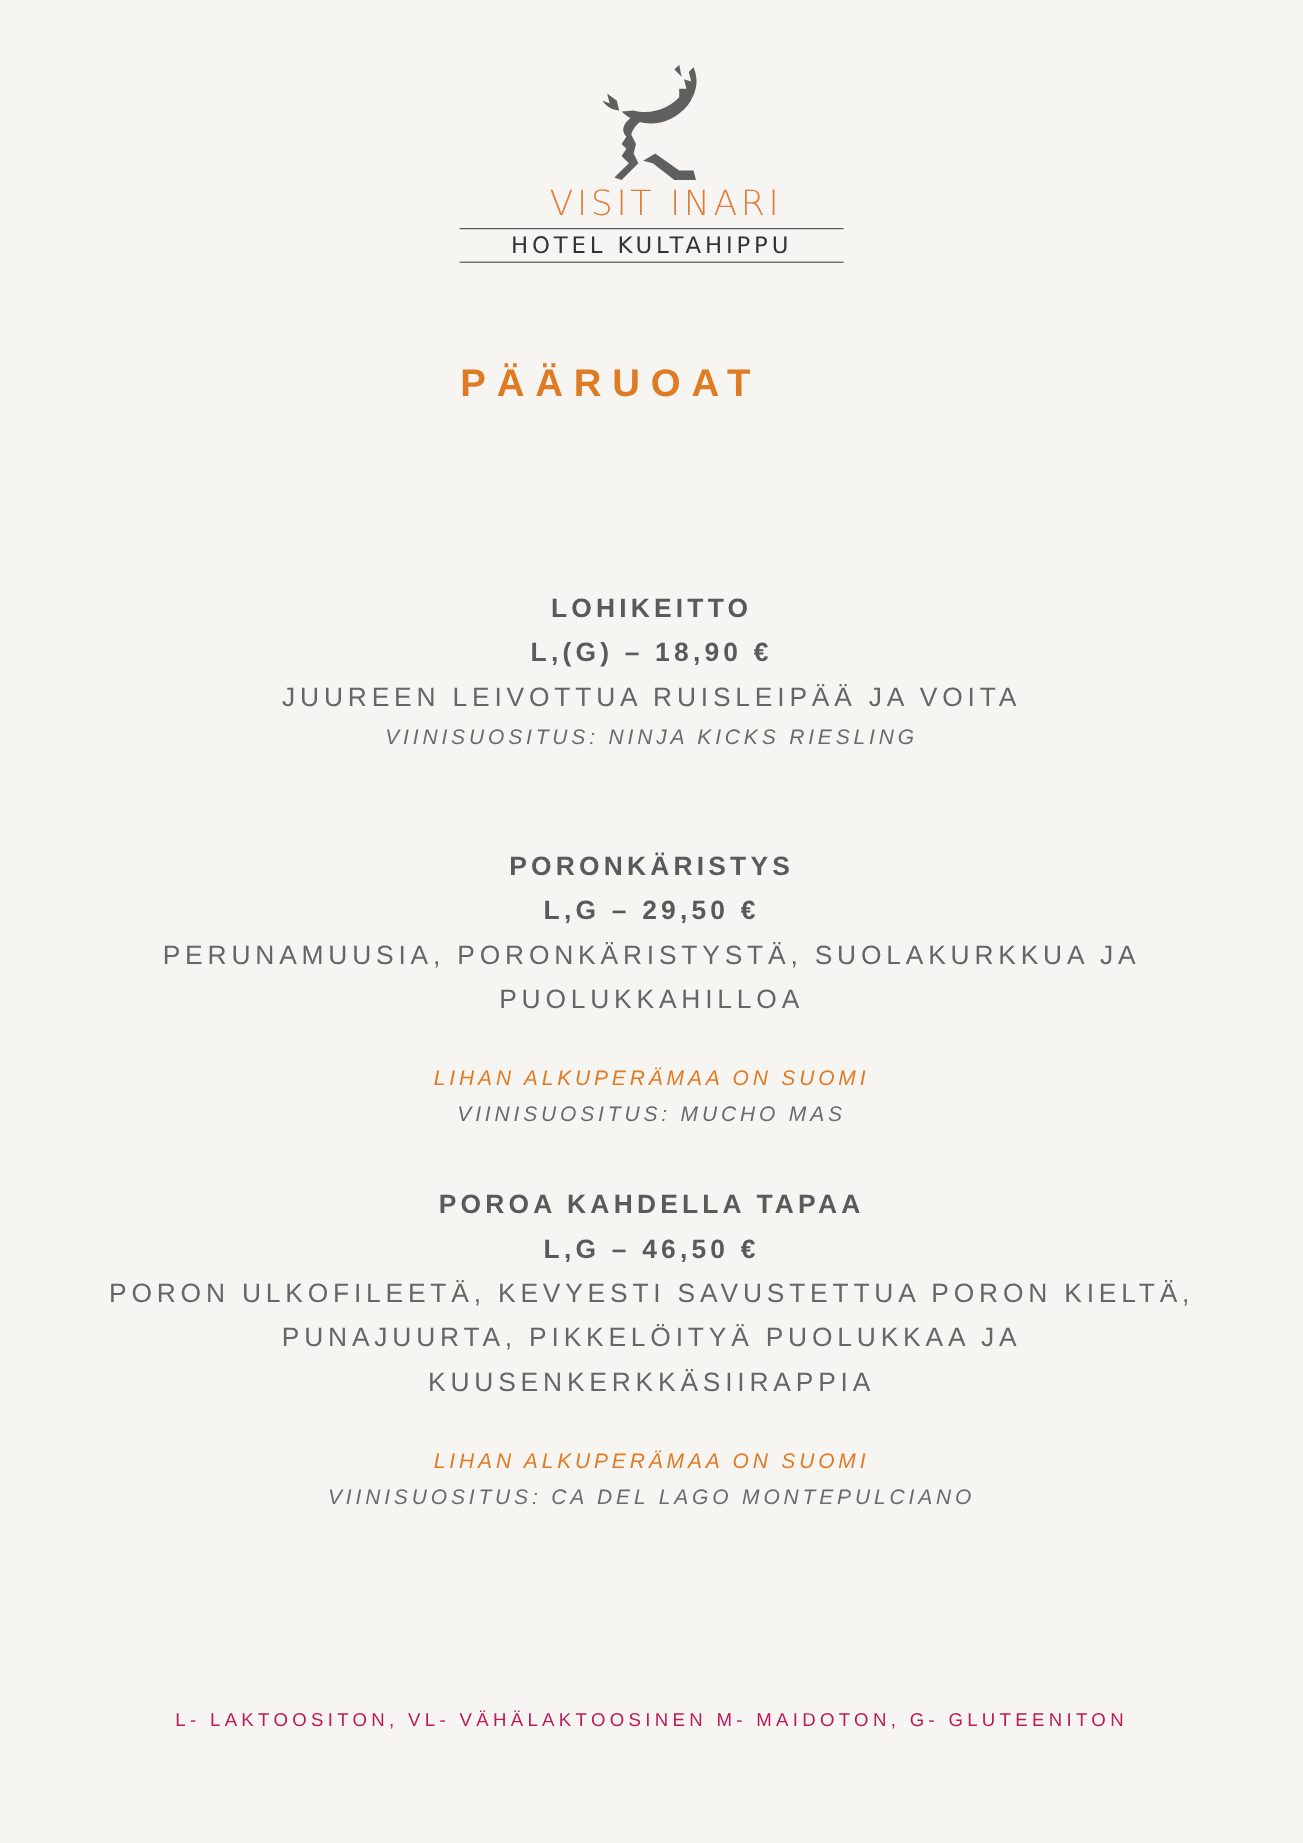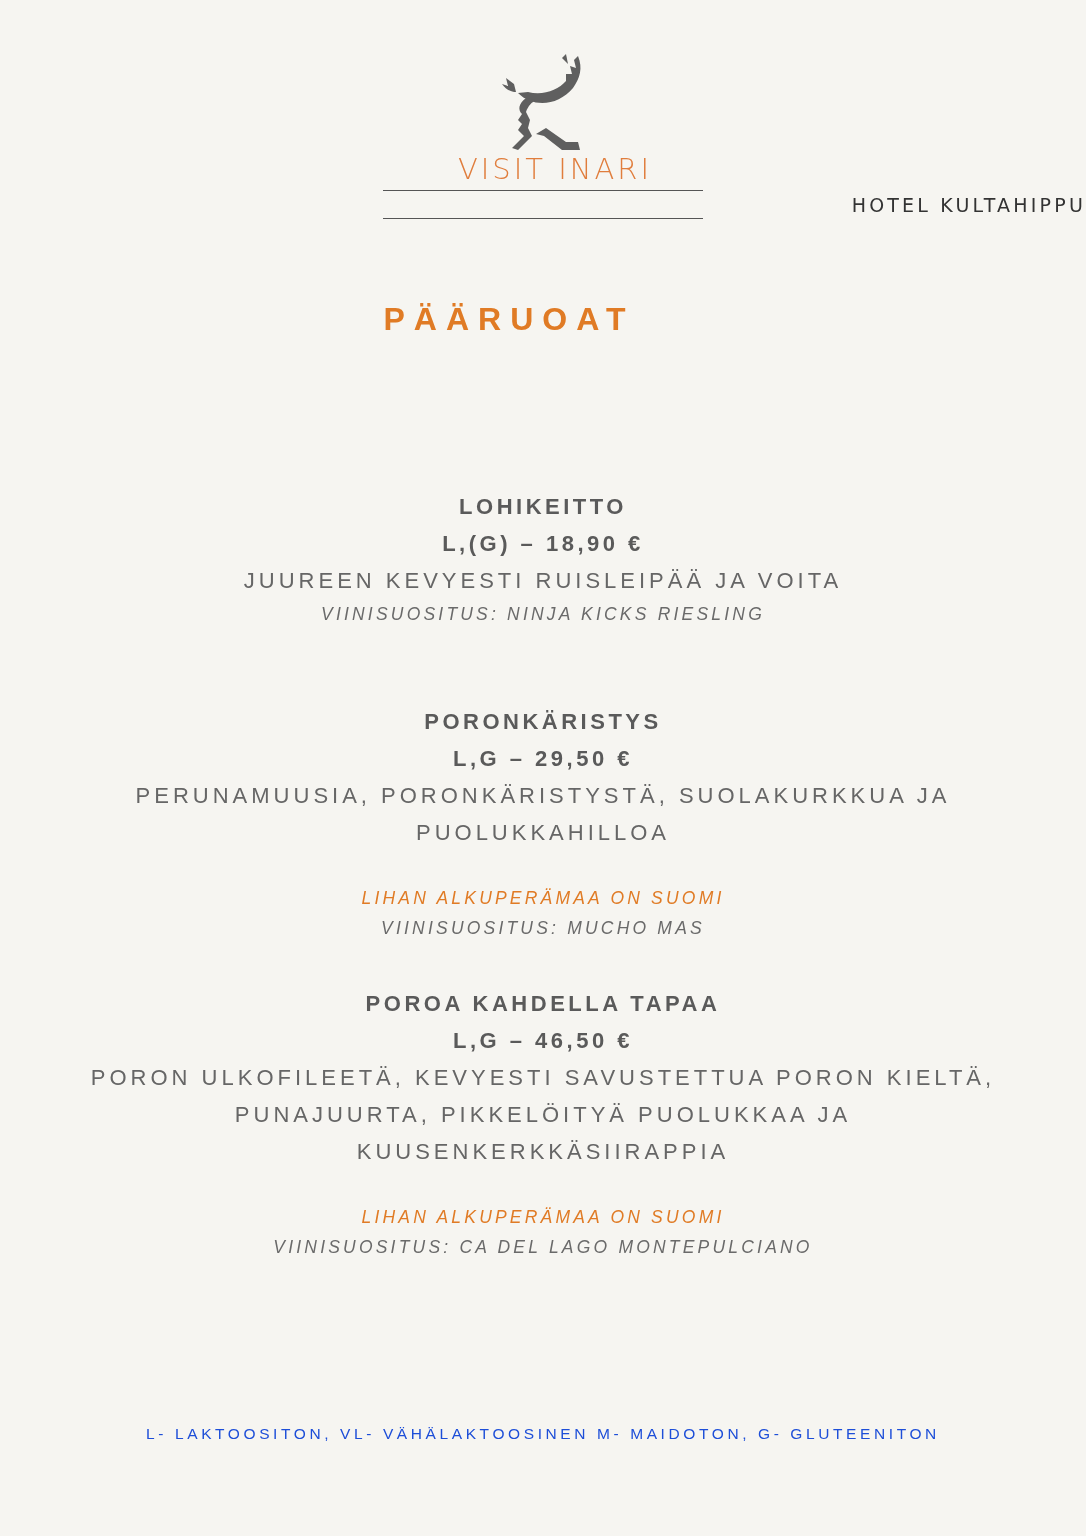--- a/index.html
+++ b/index.html
@@ -17,7 +17,7 @@
   }
   .rule { position:absolute; left:383px; width:320px; height:1px; background:#555; }
   .hotel {
-    position:absolute; left:0; width:1086px; top:194px; text-align:right;
+    position:absolute; left:0; width:1086px; top:194px; text-align:center;
     color:#333; font-size:19px; letter-spacing:3.2px;
     font-family:"DejaVu Sans", sans-serif;
   }

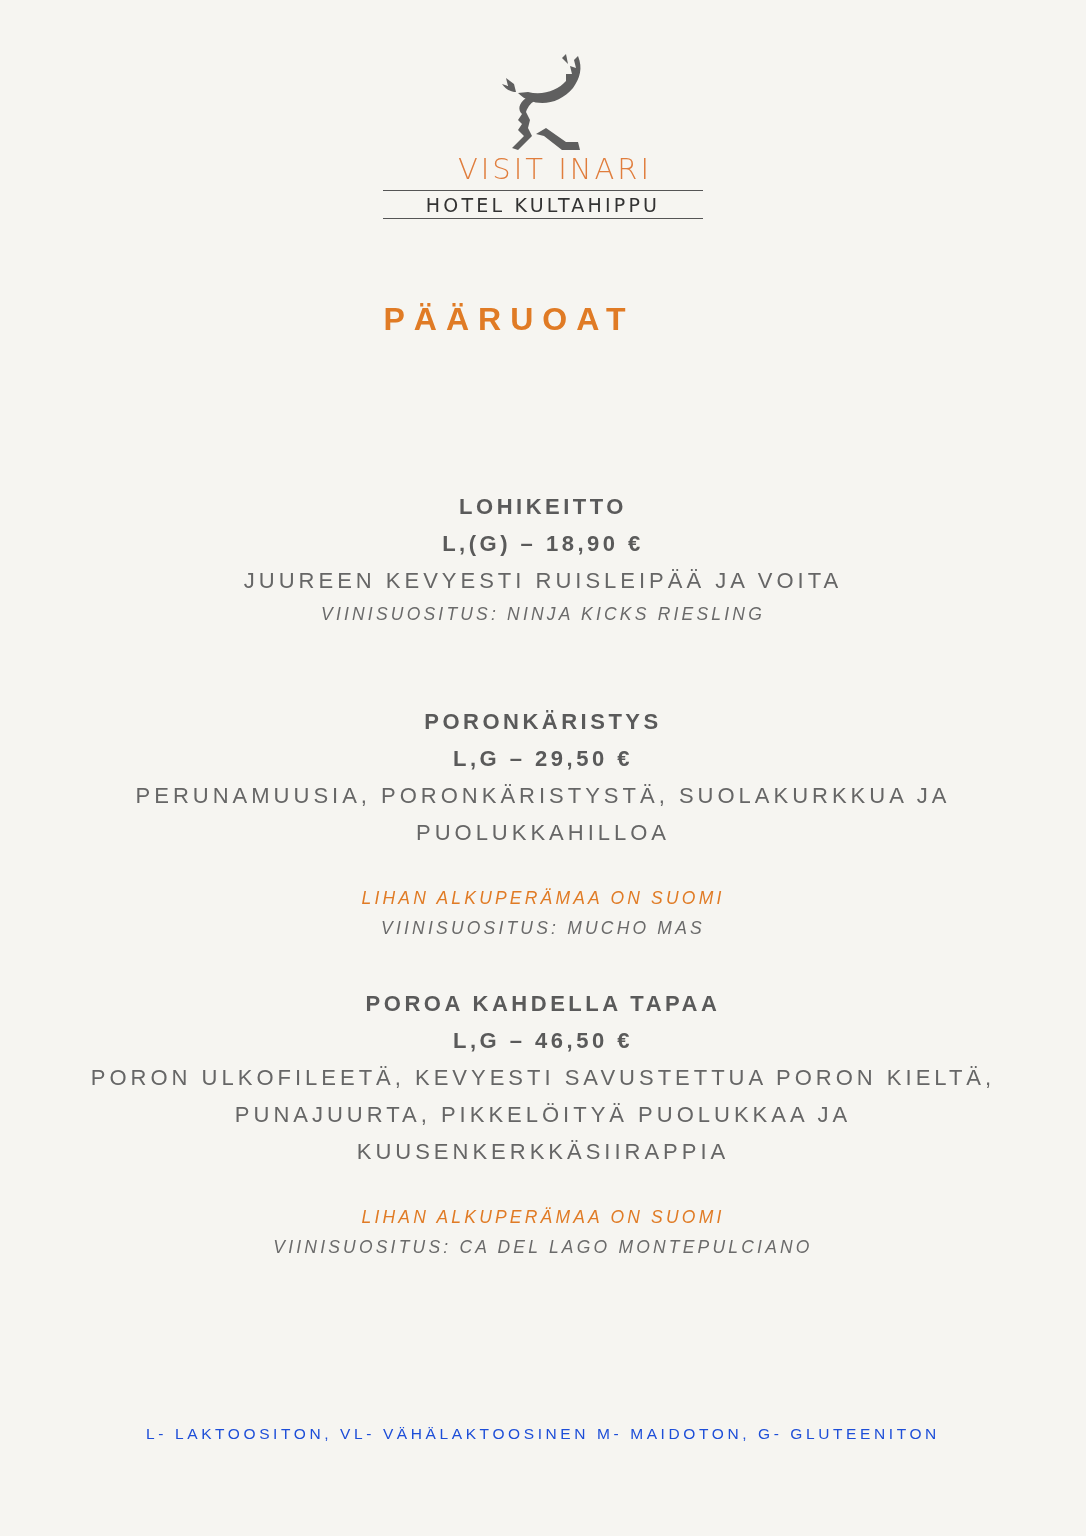--- a/index.html
+++ b/index.html
@@ -68,7 +68,7 @@
 <div class="dish" style="top:488px">
   <div class="name">LOHIKEITTO</div>
   <div class="price">L,(G) – 18,90 €</div>
-  <div class="desc">JUUREEN KEVYESTI RUISLEIPÄÄ JA VOITA</div>
+  <div class="desc">JUUREEN LEIVOTTUA RUISLEIPÄÄ JA VOITA</div>
   <div class="wine">VIINISUOSITUS: NINJA KICKS RIESLING</div>
 </div>
 

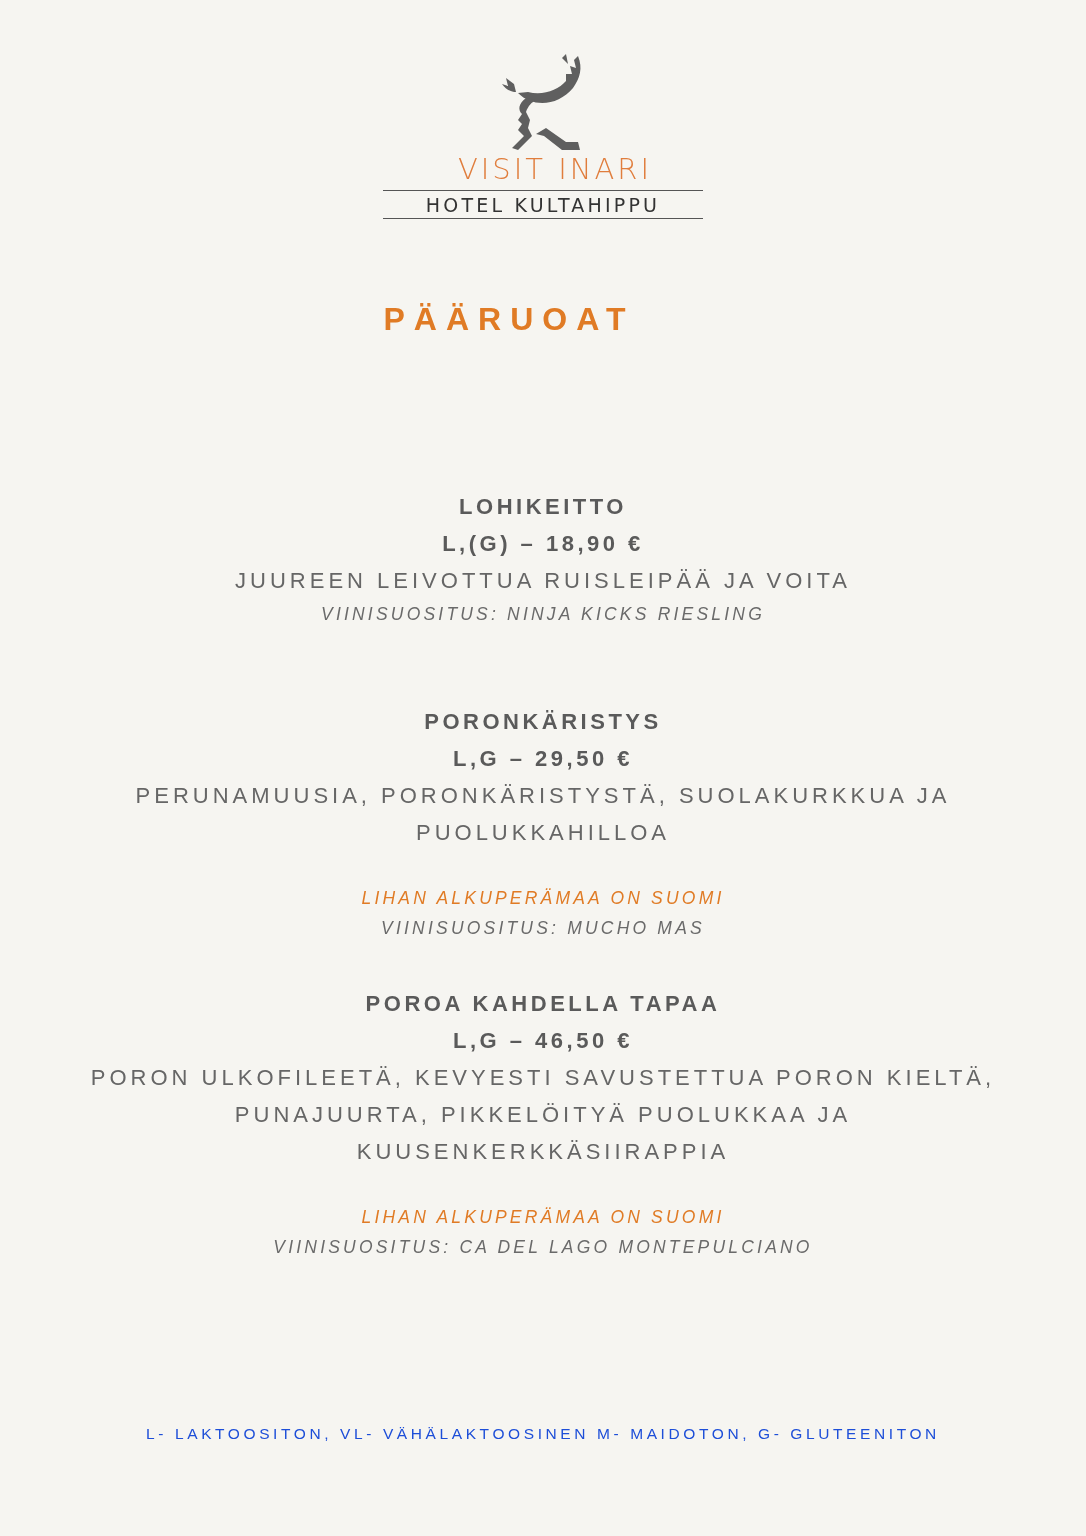--- a/index.html
+++ b/index.html
@@ -41,7 +41,7 @@
   .dish .wine { color:#6a6a6a; }
   .legend {
     position:absolute; left:0; width:1086px; top:1425px; text-align:center;
-    font-size:15.5px; letter-spacing:3.6px; color:#1d4ed8;
+    font-size:15.5px; letter-spacing:3.6px; color:#be185d;
   }
 </style>
 </head>

